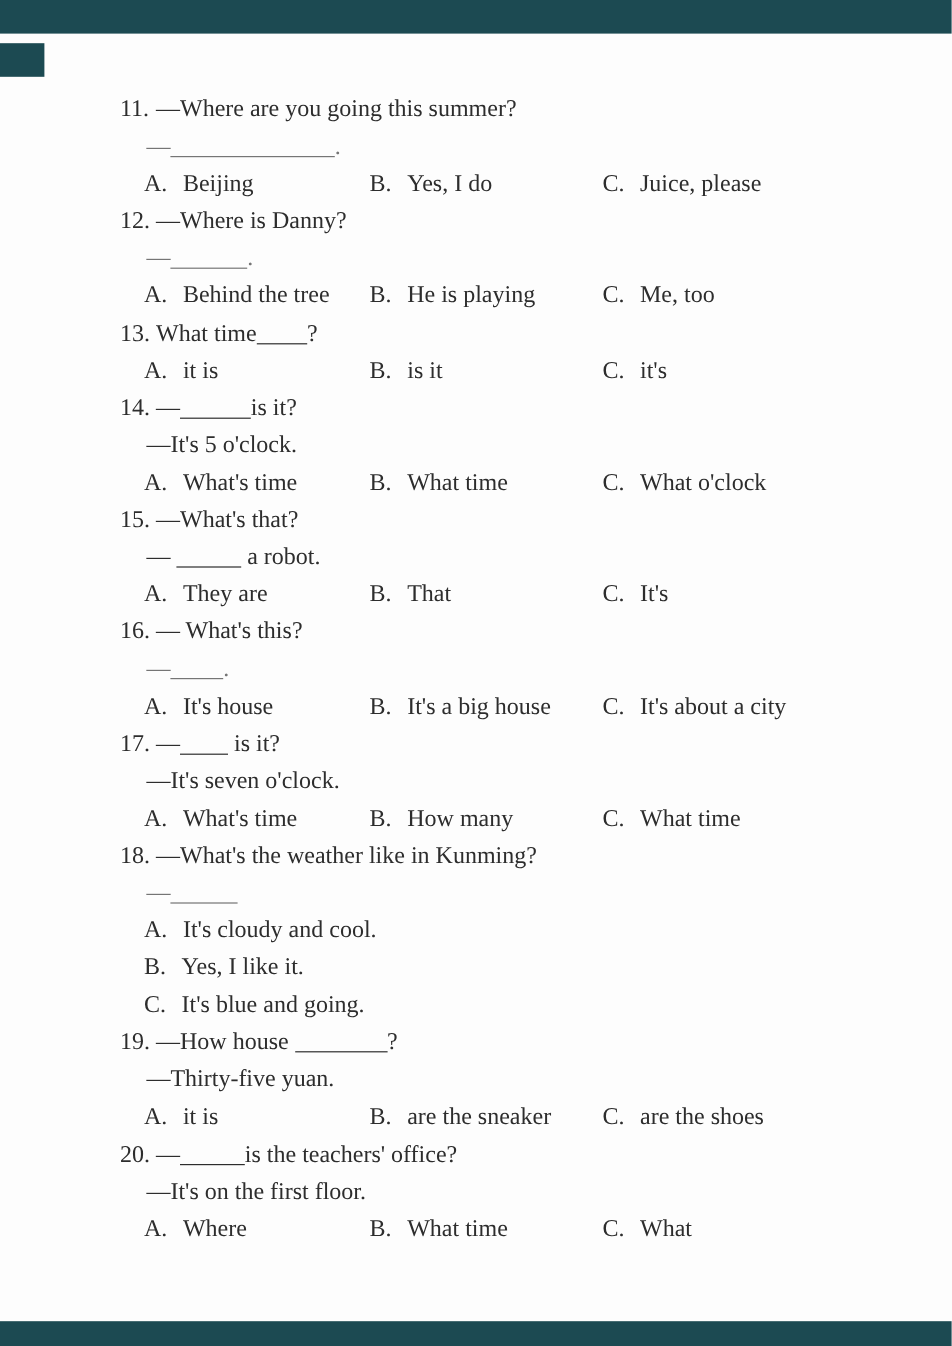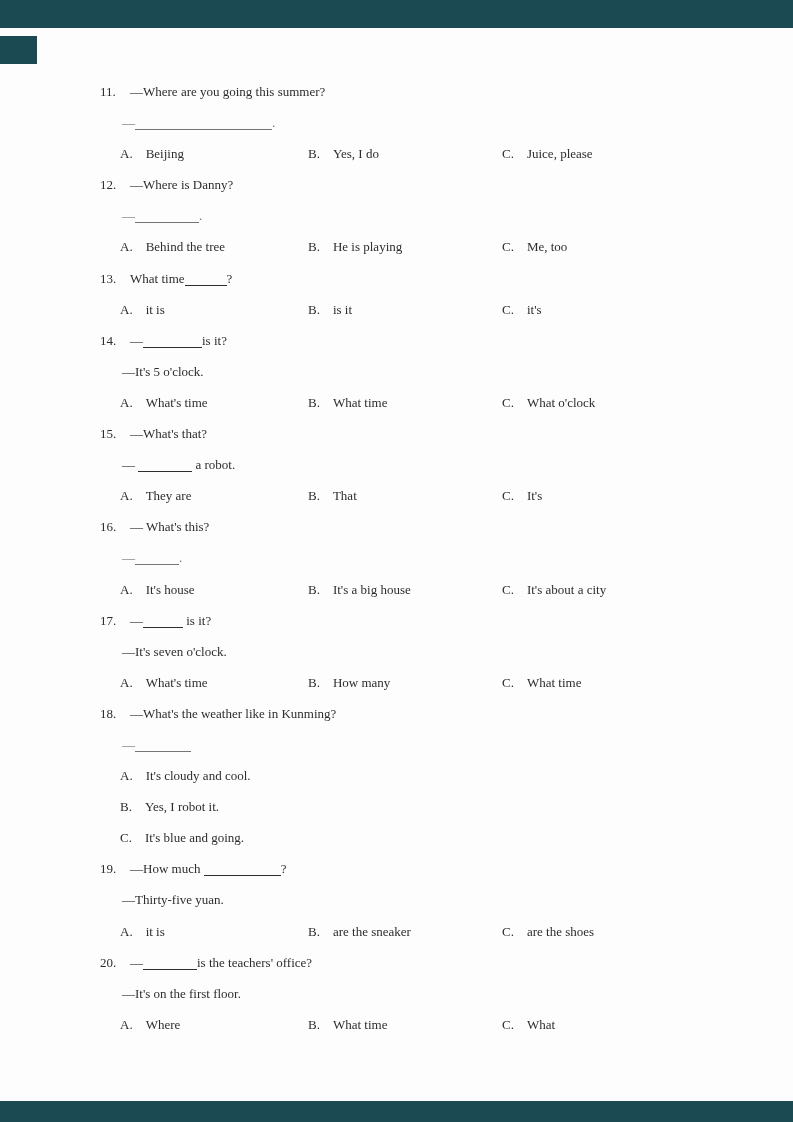--- a/index.html
+++ b/index.html
@@ -15,7 +15,7 @@
   #quiz { position:absolute; top:76px; left:0; width:793px; }
   .row {
     position:relative; height:31.1px; line-height:31.1px;
-    font-size:13px; white-space:nowrap;
+    font-size:20px; white-space:nowrap;
   }
   .num        { position:absolute; left:100px; }
   .stem-body  { position:absolute; left:130px; }

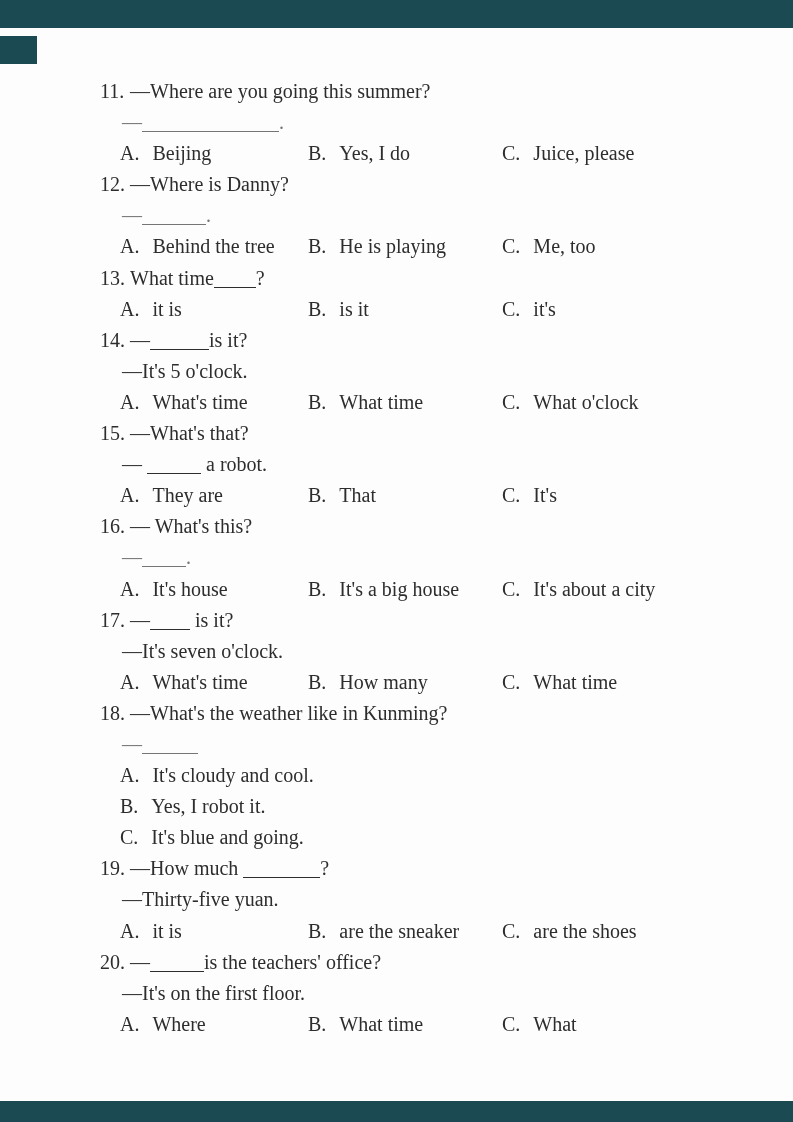--- a/index.html
+++ b/index.html
@@ -131,7 +131,7 @@
       <span class="opt c0"><span class="opt-letter">A.</span><span class="opt-text">It's cloudy and cool.</span></span>
     </div>
     <div class="row">
-      <span class="opt c0"><span class="opt-letter">B.</span><span class="opt-text">Yes, I robot it.</span></span>
+      <span class="opt c0"><span class="opt-letter">B.</span><span class="opt-text">Yes, I like it.</span></span>
     </div>
     <div class="row">
       <span class="opt c0"><span class="opt-letter">C.</span><span class="opt-text">It's blue and going.</span></span>

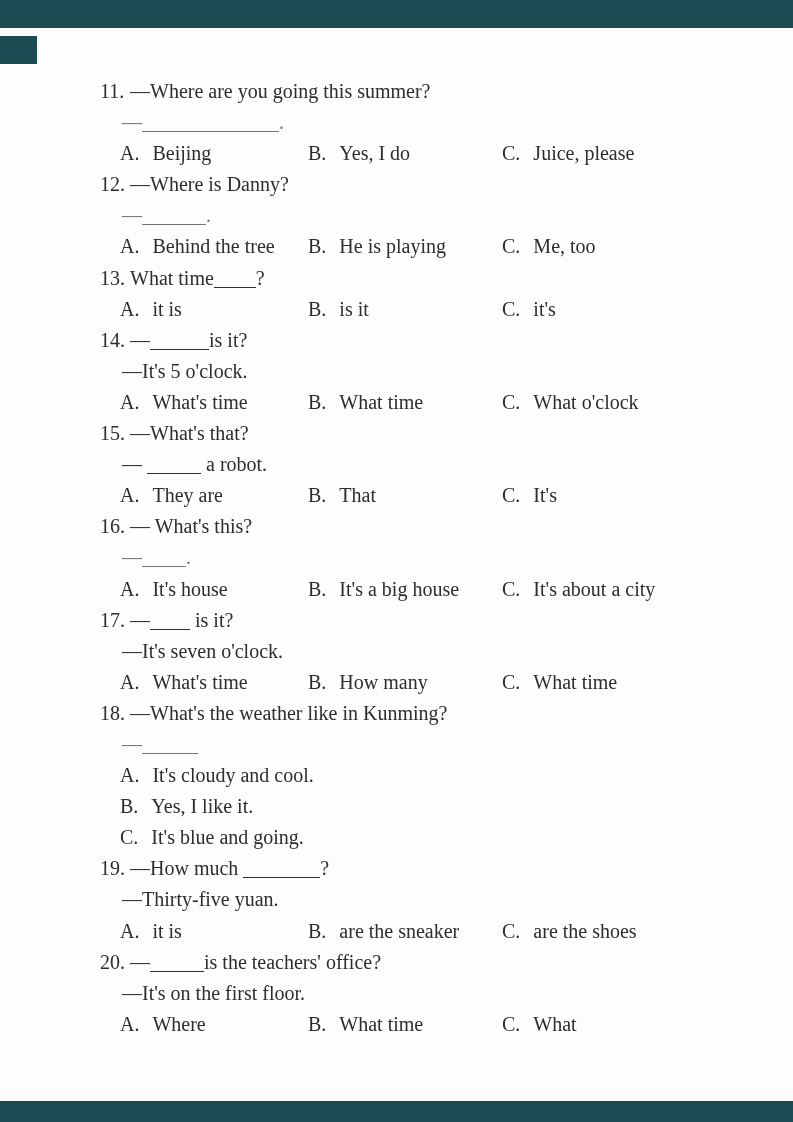--- a/index.html
+++ b/index.html
@@ -138,7 +138,7 @@
     </div>
     <div class="row">
       <span class="num">19.</span>
-      <span class="stem-body"><span class="seg">—How much </span><span class="blank" style="width: 77px;"></span><span class="seg">?</span></span>
+      <span class="stem-body"><span class="seg">—How house </span><span class="blank" style="width: 77px;"></span><span class="seg">?</span></span>
     </div>
     <div class="row">
       <span class="reply-body"><span class="seg">—Thirty-five yuan.</span></span>

